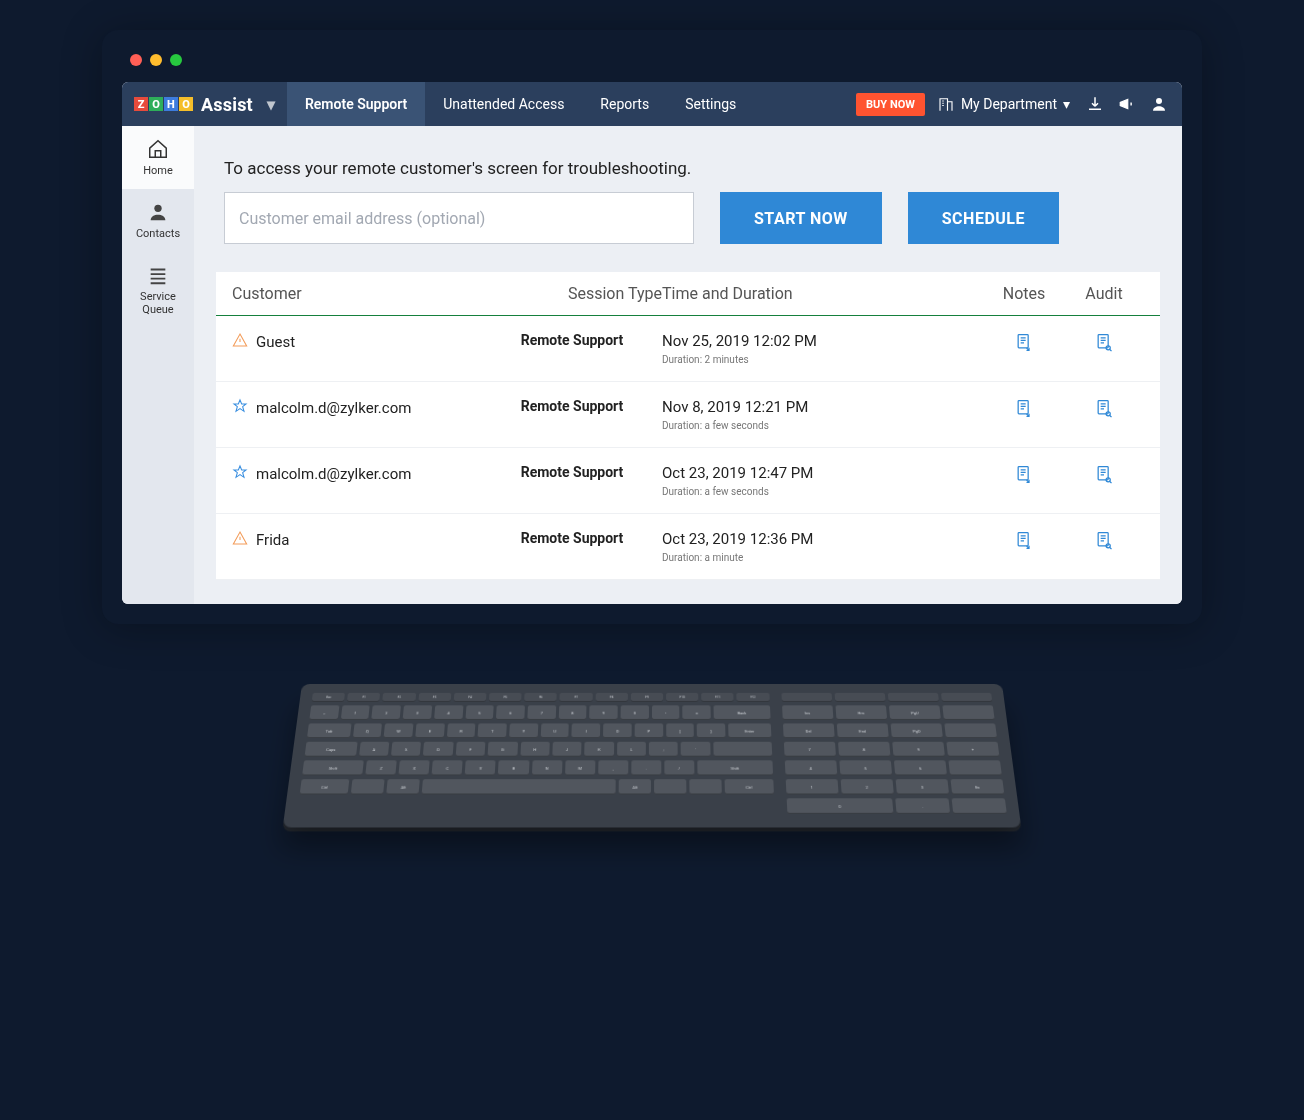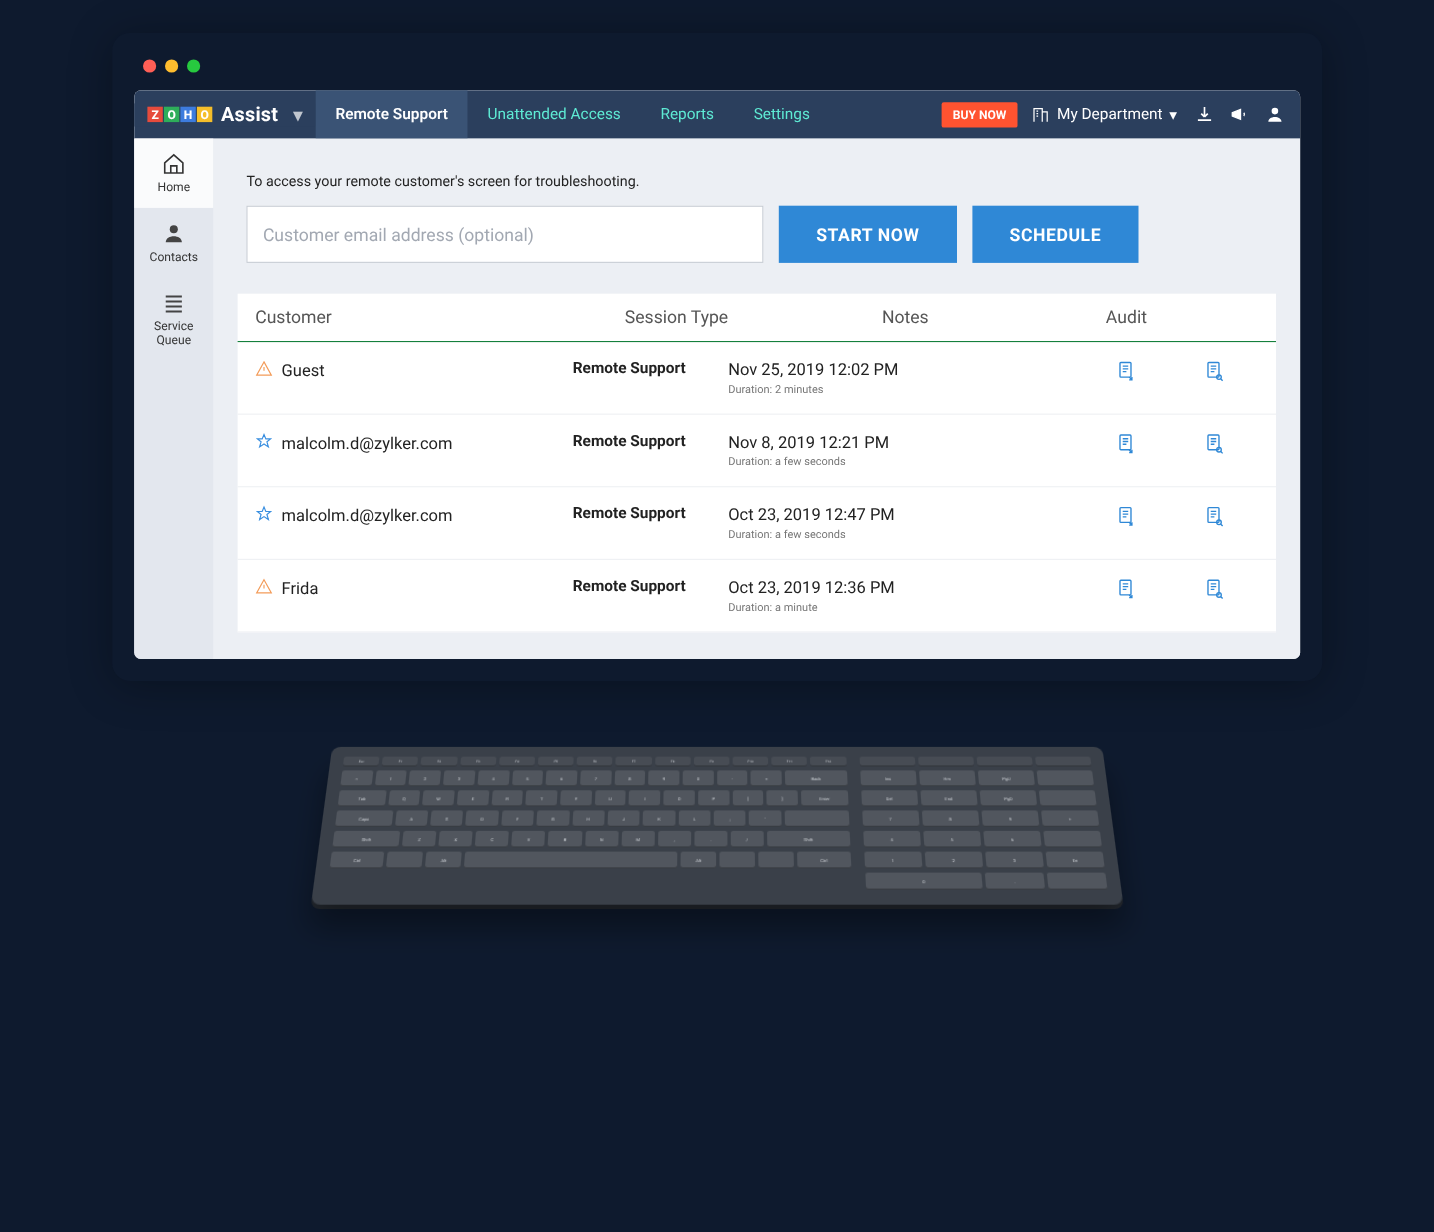--- a/index.html
+++ b/index.html
@@ -23,7 +23,7 @@
     .brand { font-size: 18px; letter-spacing: .2px; }
     .chev { margin-left: 6px; opacity: .7; }
     .nav-tabs { display: flex; height: 100%; }
-    .nav-tab { padding: 0 18px; display: flex; align-items: center; font-size: 14px; color: #5eead4; cursor: pointer; }
+    .nav-tab { padding: 0 18px; display: flex; align-items: center; font-size: 14px; color: #ffffff; cursor: pointer; }
     .nav-tab.active { background: #3a5375; font-weight: 600; color: #fff; }
     .topbar-spacer { flex: 1; }
     .buy-btn { background: #ff5330; color: #fff; padding: 5px 10px; font-size: 11px; font-weight: 700; border-radius: 2px; margin-right: 12px; cursor: pointer; }

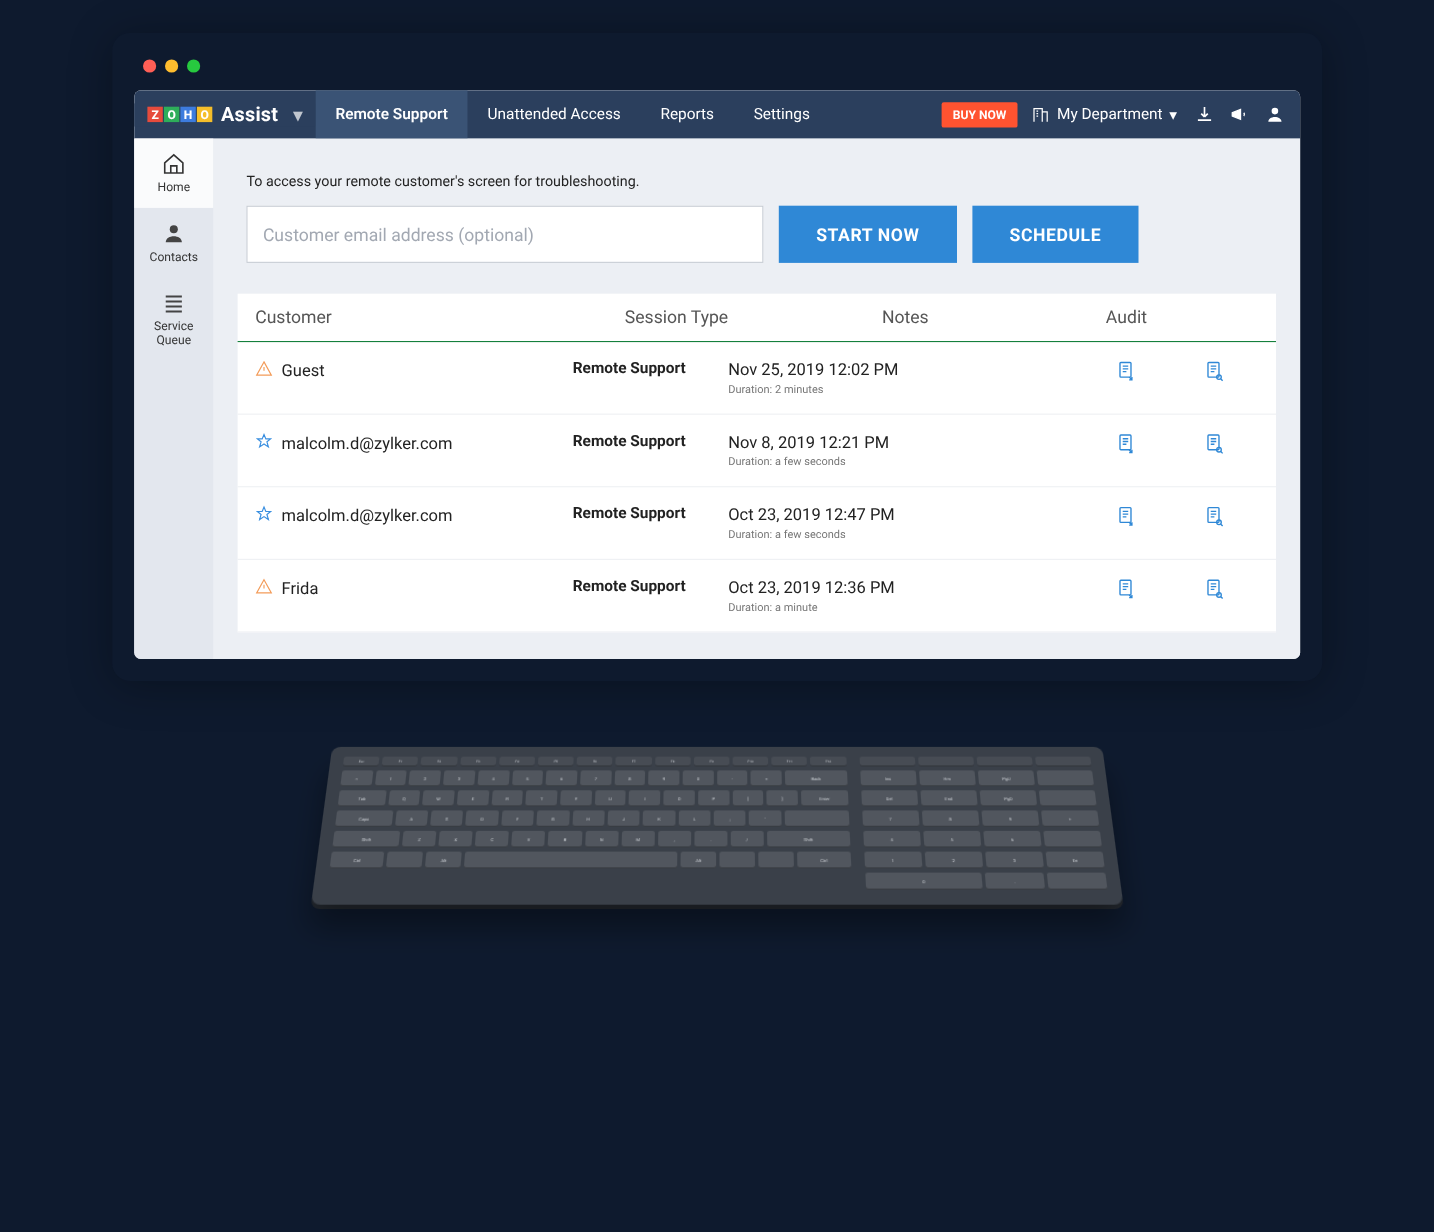--- a/index.html
+++ b/index.html
@@ -44,7 +44,7 @@
     .radio-opt { display: flex; align-items: center; gap: 8px; font-size: 17px; font-weight: 600; color: #222; cursor: pointer; }
     .radio-circle { width: 16px; height: 16px; border: 2px solid #2f88d6; border-radius: 50%; position: relative; }
     .radio-circle.checked::after { content: ""; position: absolute; inset: 2px; background: #2f88d6; border-radius: 50%; }
-    .hint { font-size: 13px; color: #222; margin: 8px 0 14px; padding-left: 8px; }
+    .hint { font-size: 17px; color: #222; margin: 8px 0 14px; padding-left: 8px; }
     .action-row { display: flex; gap: 14px; padding-left: 8px; }
     .email-input { flex: 1; max-width: 470px; height: 52px; border: 1px solid #c7ccd4; padding: 0 14px; font-size: 16px; color: #333; background:#fff; }
     .email-input::placeholder { color: #a2a8b2; }

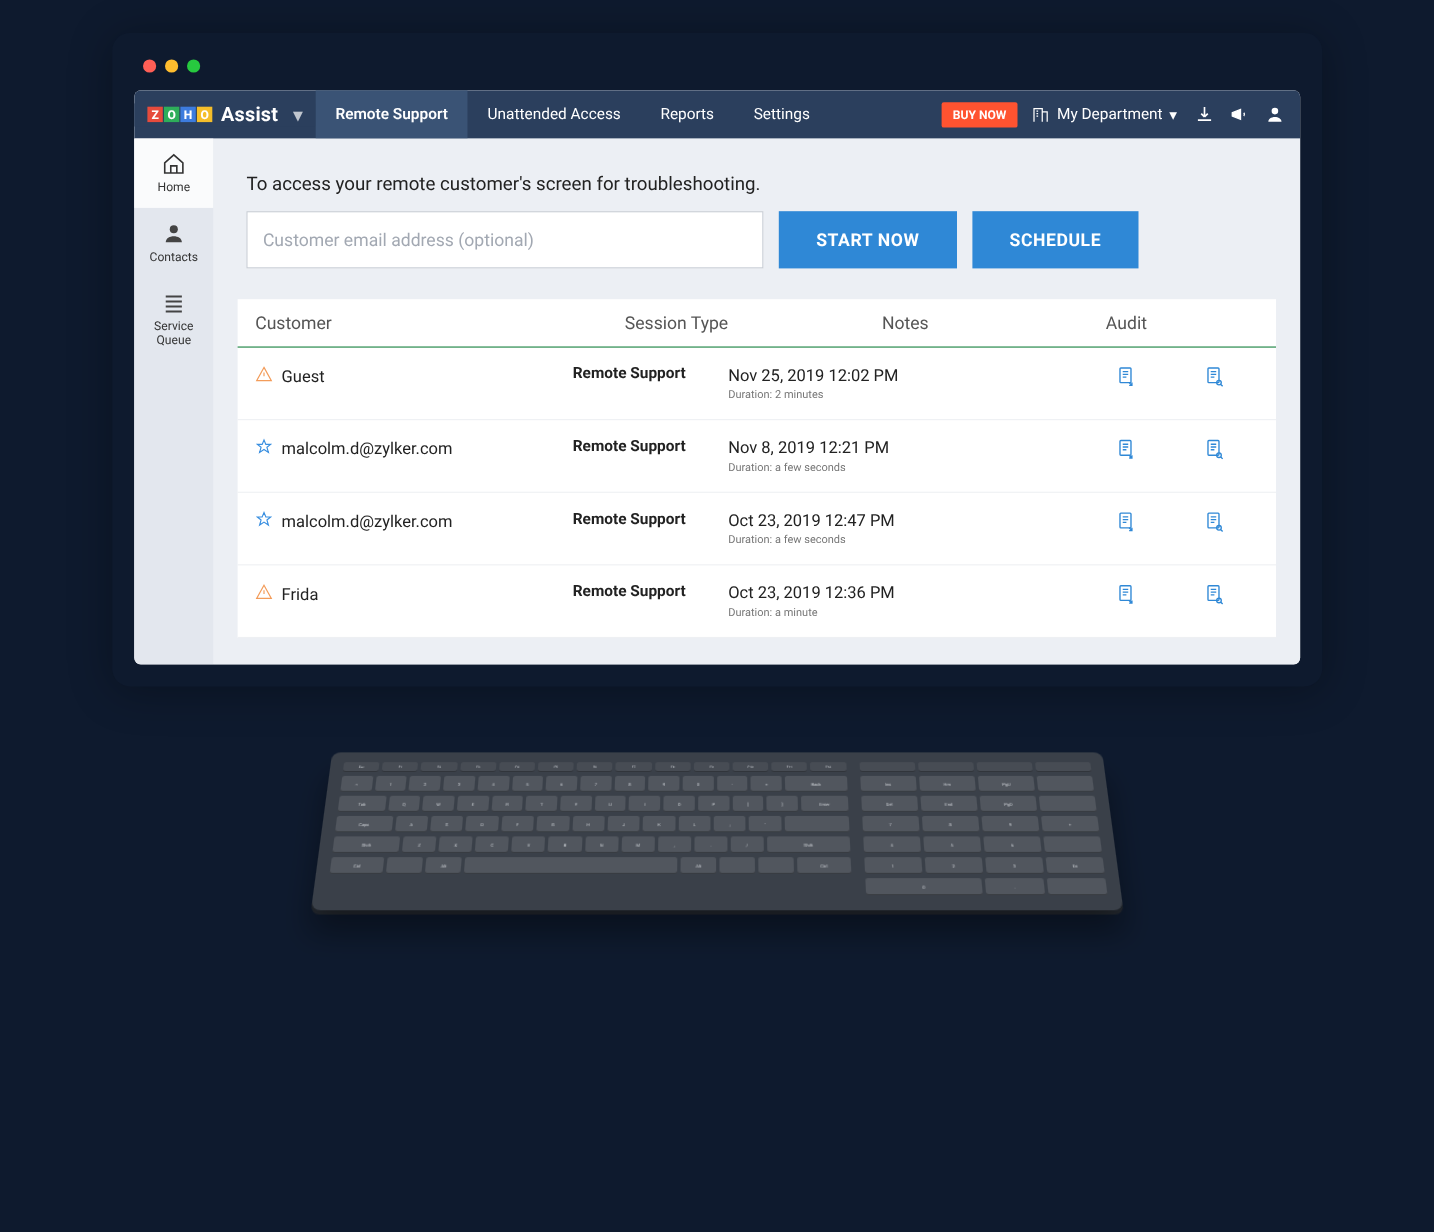--- a/index.html
+++ b/index.html
@@ -45,7 +45,7 @@
     .radio-circle { width: 16px; height: 16px; border: 2px solid #2f88d6; border-radius: 50%; position: relative; }
     .radio-circle.checked::after { content: ""; position: absolute; inset: 2px; background: #2f88d6; border-radius: 50%; }
     .hint { font-size: 17px; color: #222; margin: 8px 0 14px; padding-left: 8px; }
-    .action-row { display: flex; gap: 14px; padding-left: 8px; }
+    .action-row { display: flex; gap: 26px; padding-left: 8px; }
     .email-input { flex: 1; max-width: 470px; height: 52px; border: 1px solid #c7ccd4; padding: 0 14px; font-size: 16px; color: #333; background:#fff; }
     .email-input::placeholder { color: #a2a8b2; }
     .big-btn { height: 52px; padding: 0 34px; background: #2f88d6; color: #fff; font-size: 16px; font-weight: 700; letter-spacing: .5px; border: none; cursor: pointer; }

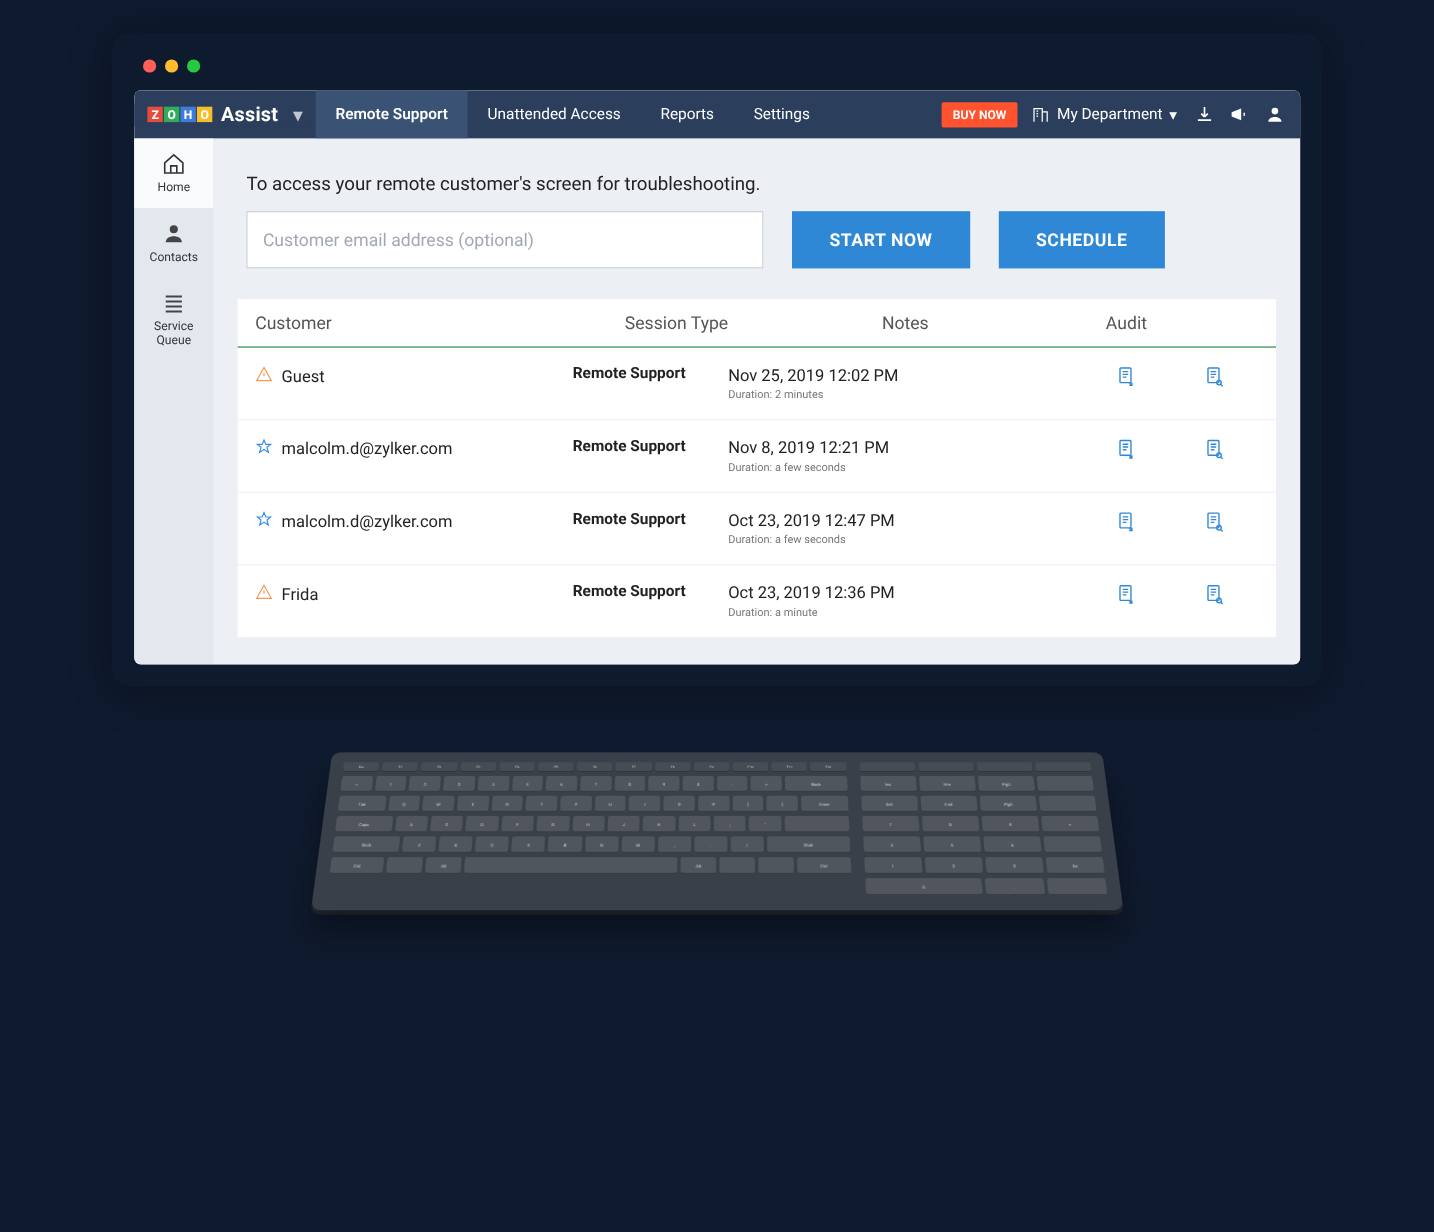--- a/index.html
+++ b/index.html
@@ -166,6 +166,7 @@
           <div class="grid-head">
             <div>Customer</div>
             <div style="text-align:right;">Session Type</div>
+            <div>Time and Duration</div>
             <div class="r">Notes</div>
             <div class="r">Audit</div>
           </div>

